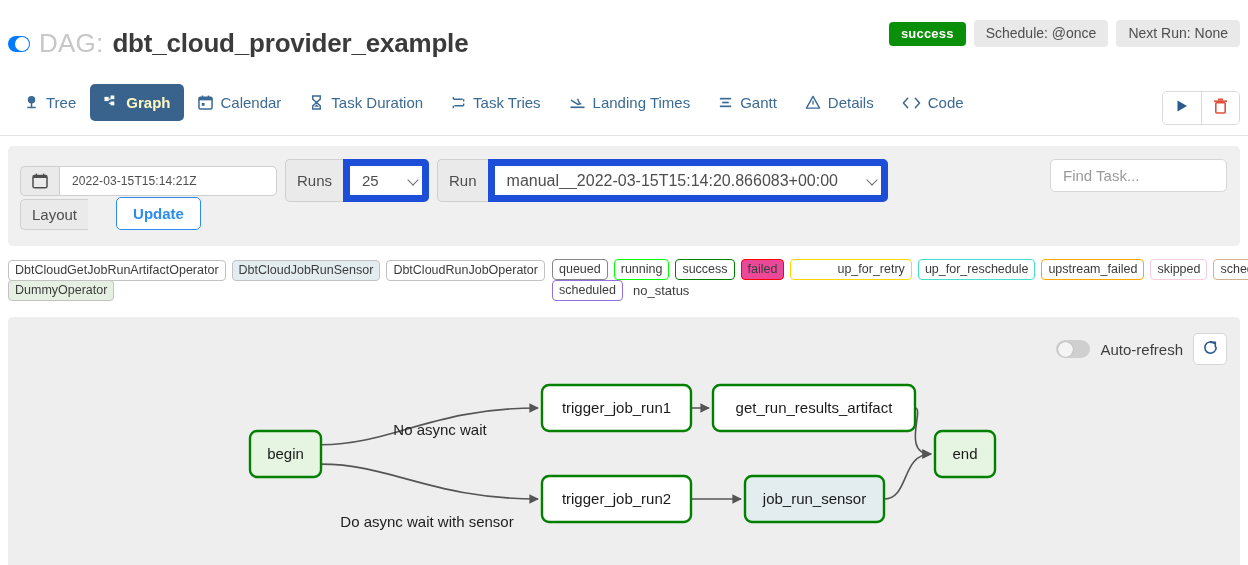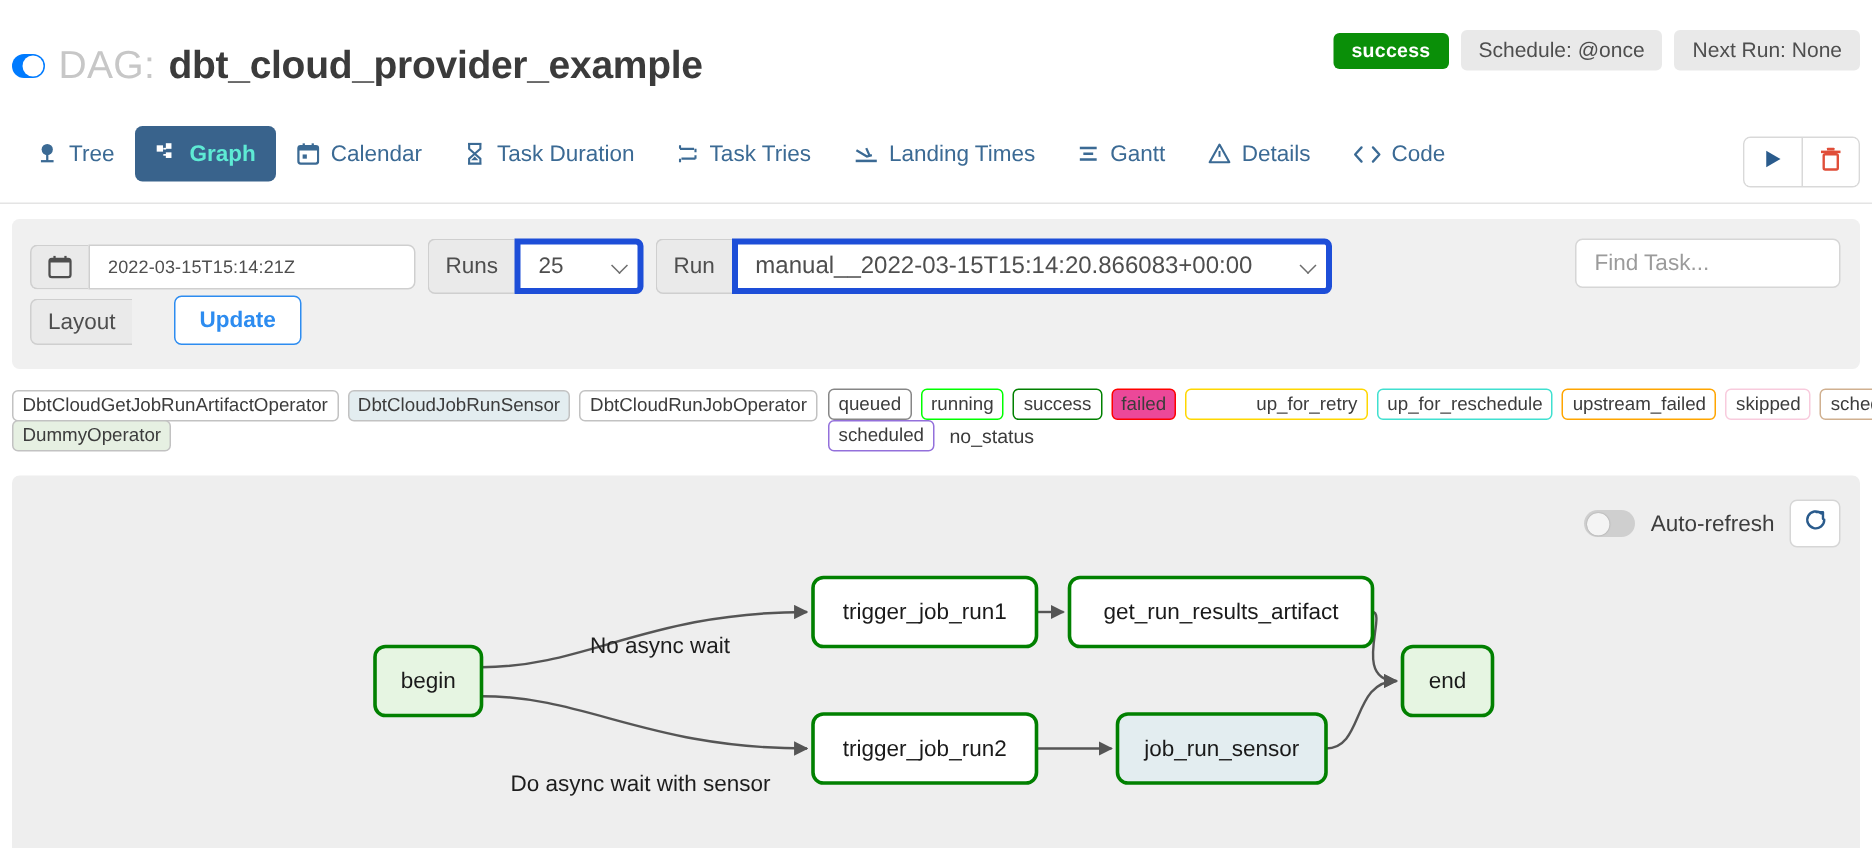--- a/index.html
+++ b/index.html
@@ -59,7 +59,7 @@
     padding: 10px 14px; border-radius: 5px; cursor: pointer;
     white-space: nowrap;
   }
-  .tab.active { background: #39638c; color: #5eead4; font-weight: bold; }
+  .tab.active { background: #39638c; color: #fef9c3; font-weight: bold; }
   .tab svg { display: block; }
   .actions {
     position: absolute; right: 8px; top: 13px;

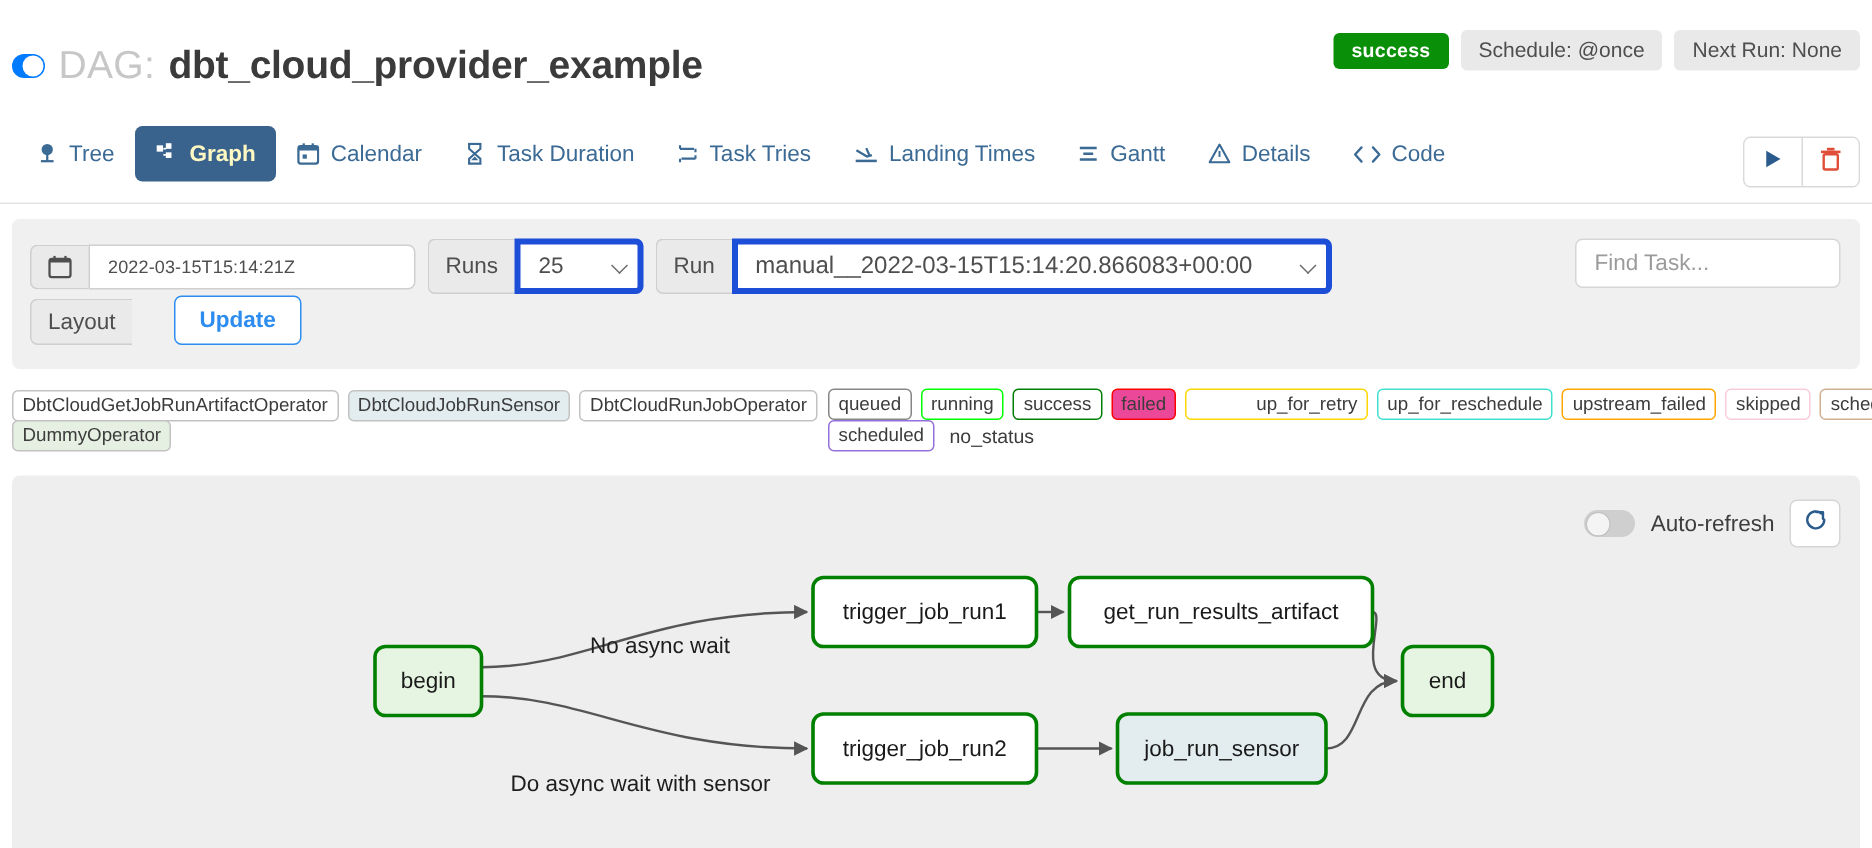--- a/index.html
+++ b/index.html
@@ -93,7 +93,7 @@
   }
   .ctl-select {
     appearance: none; -webkit-appearance: none;
-    background: #fff; border: 4px solid #1d4ed8; color: #4e4e4e;
+    background: #fff; border: 7px solid #1d4ed8; color: #4e4e4e;
     font-size: 15px; padding: 6px 30px 6px 12px; border-radius: 0 5px 5px 0;
     font-family: "Liberation Sans", sans-serif; cursor: pointer;
   }

